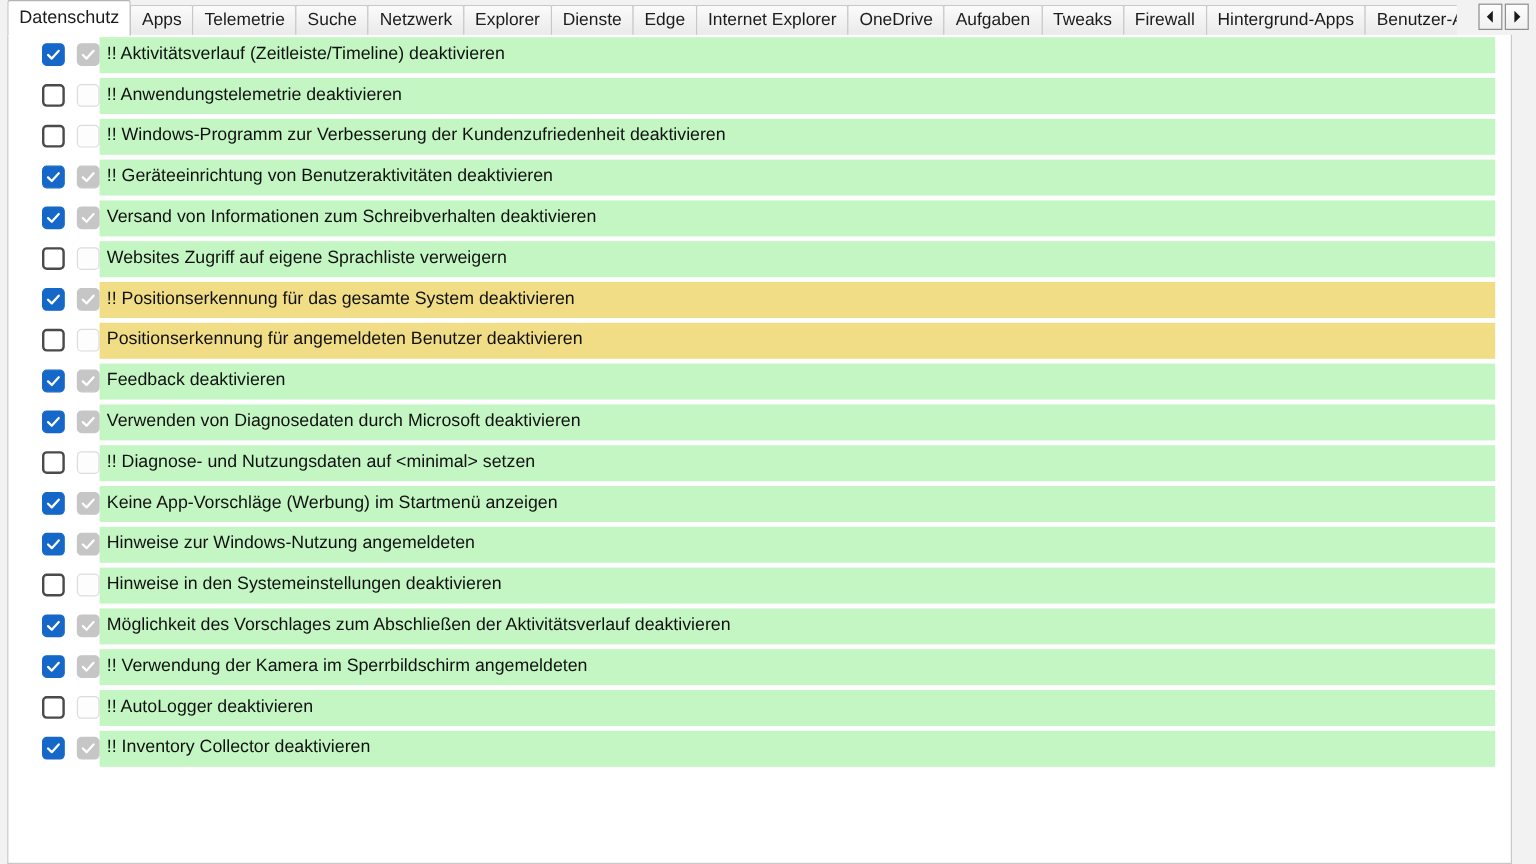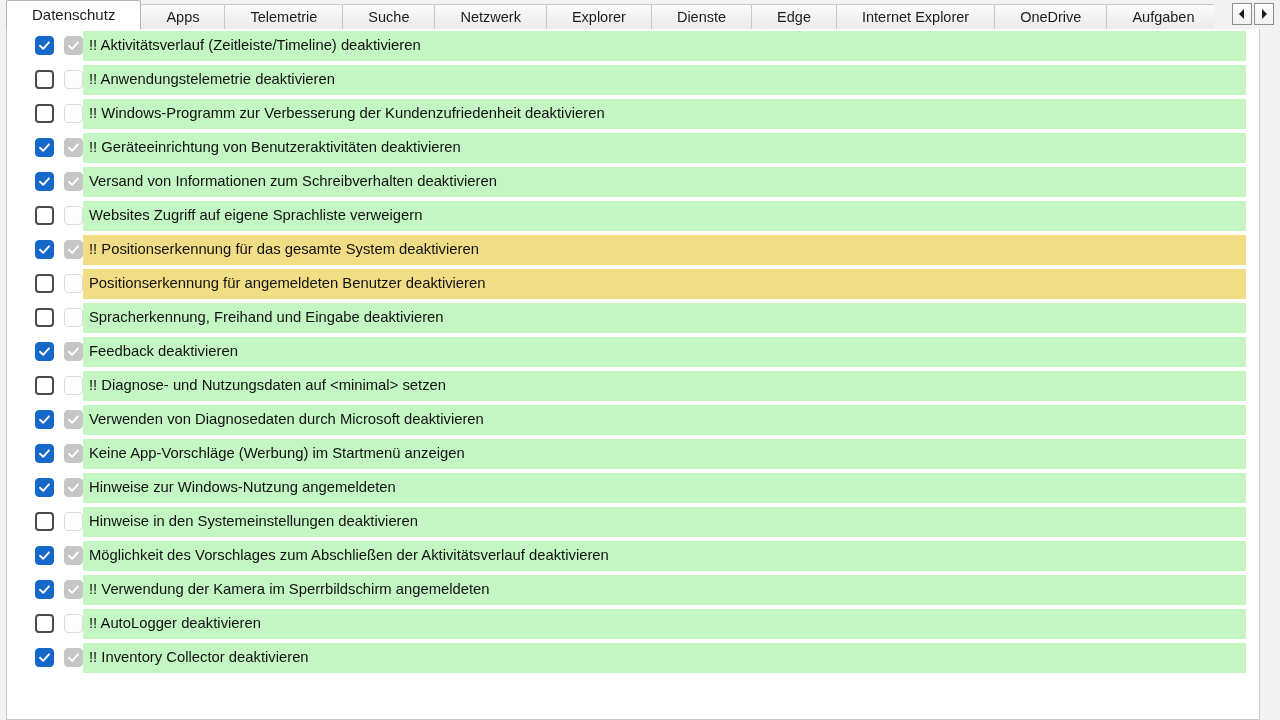--- a/index.html
+++ b/index.html
@@ -46,7 +46,7 @@
     box-sizing: border-box;
     height: 26px;
     line-height: 25px;
-    padding: 0 25px;
+    padding: 0 9px;
     margin: 4px 0 0 0;
     font-size: 14.5px;
     color: #1c1c1c;

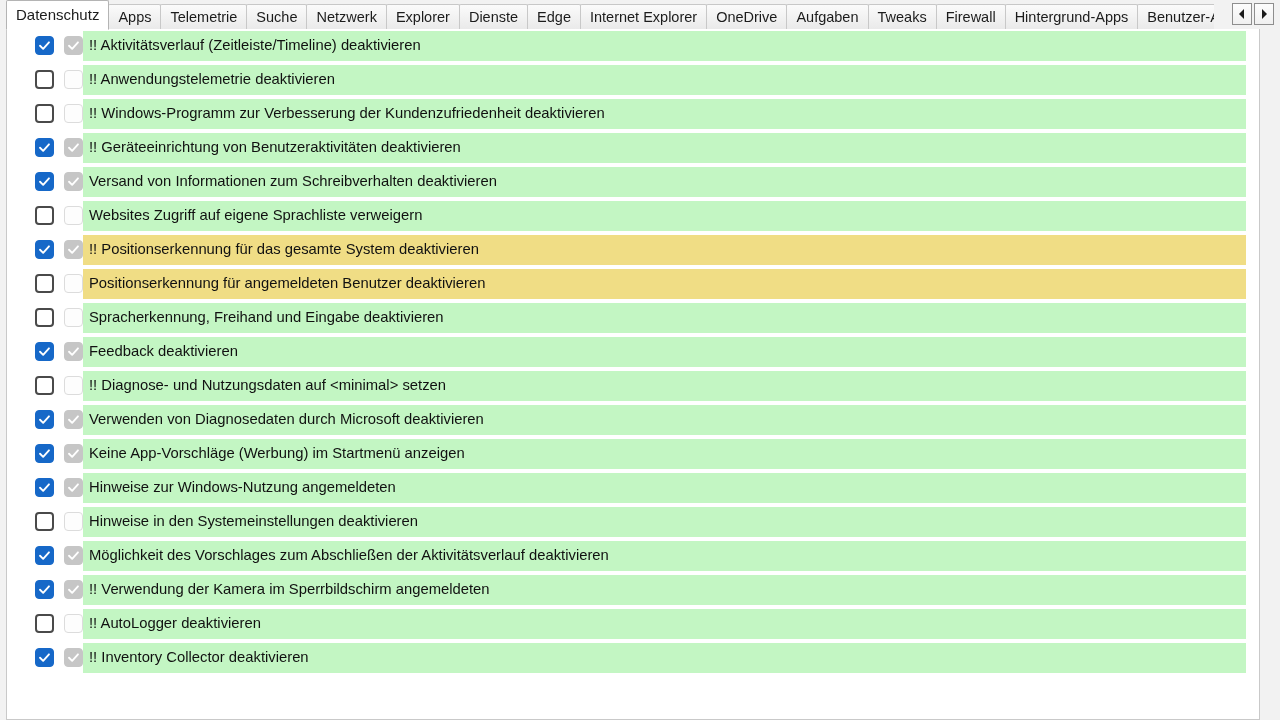--- a/index.html
+++ b/index.html
@@ -292,12 +292,6 @@
         </div>
         <div class="row">
           <div class="row-band green"></div>
-          <div class="cb primary off"></div>
-          <div class="cb secondary off"></div>
-          <div class="row-label">Spracherkennung, Freihand und Eingabe deaktivieren</div>
-        </div>
-        <div class="row">
-          <div class="row-band green"></div>
           <div class="cb primary on">
             <svg class="check" viewBox="0 0 19 19">
               <polyline points="4.5,9.8 8,13.2 14.5,6" fill="none" stroke="#ffffff" stroke-width="2.1" stroke-linecap="round" stroke-linejoin="round"></polyline>

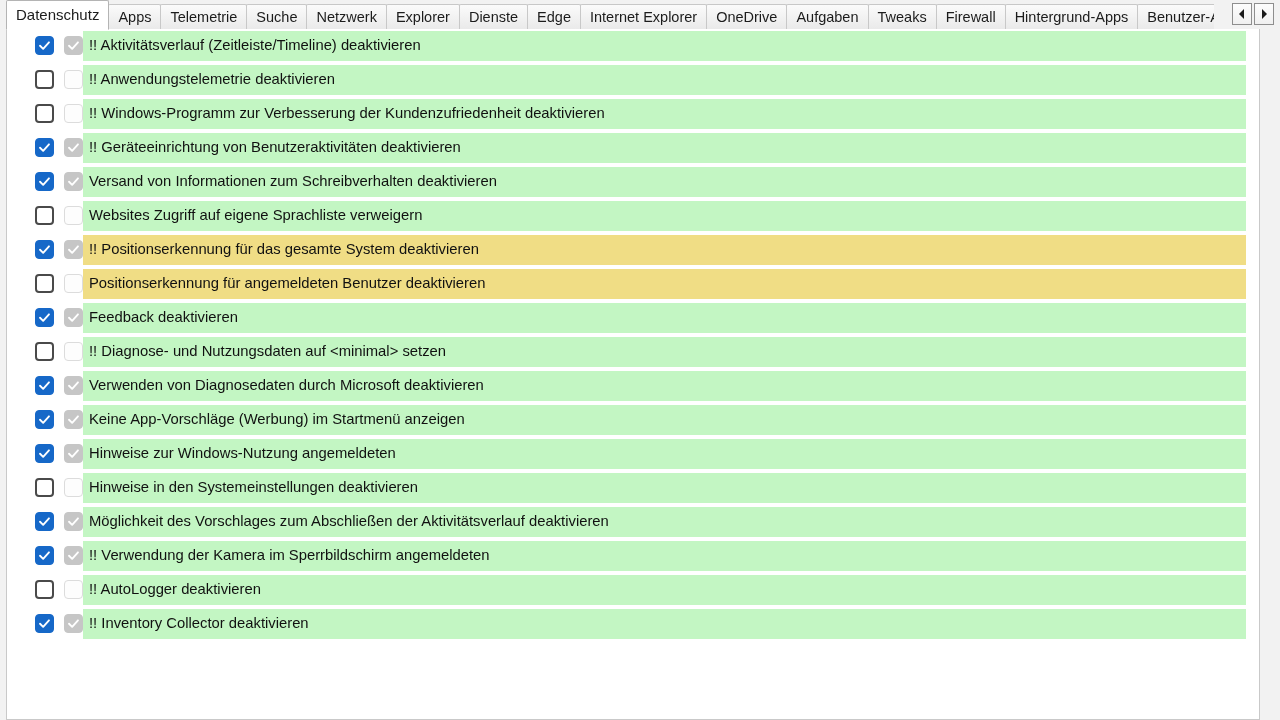--- a/index.html
+++ b/index.html
@@ -306,23 +306,23 @@
         </div>
         <div class="row">
           <div class="row-band green"></div>
+          <div class="cb primary on">
+            <svg class="check" viewBox="0 0 19 19">
+              <polyline points="4.5,9.8 8,13.2 14.5,6" fill="none" stroke="#ffffff" stroke-width="2.1" stroke-linecap="round" stroke-linejoin="round"></polyline>
+            </svg>
+          </div>
+          <div class="cb secondary on">
+            <svg class="check" viewBox="0 0 19 19">
+              <polyline points="4.5,9.8 8,13.2 14.5,6" fill="none" stroke="#ffffff" stroke-width="2.1" stroke-linecap="round" stroke-linejoin="round"></polyline>
+            </svg>
+          </div>
+          <div class="row-label">Verwenden von Diagnosedaten durch Microsoft deaktivieren</div>
+        </div>
+        <div class="row">
+          <div class="row-band green"></div>
           <div class="cb primary off"></div>
           <div class="cb secondary off"></div>
           <div class="row-label">!! Diagnose- und Nutzungsdaten auf &lt;minimal&gt; setzen</div>
-        </div>
-        <div class="row">
-          <div class="row-band green"></div>
-          <div class="cb primary on">
-            <svg class="check" viewBox="0 0 19 19">
-              <polyline points="4.5,9.8 8,13.2 14.5,6" fill="none" stroke="#ffffff" stroke-width="2.1" stroke-linecap="round" stroke-linejoin="round"></polyline>
-            </svg>
-          </div>
-          <div class="cb secondary on">
-            <svg class="check" viewBox="0 0 19 19">
-              <polyline points="4.5,9.8 8,13.2 14.5,6" fill="none" stroke="#ffffff" stroke-width="2.1" stroke-linecap="round" stroke-linejoin="round"></polyline>
-            </svg>
-          </div>
-          <div class="row-label">Verwenden von Diagnosedaten durch Microsoft deaktivieren</div>
         </div>
         <div class="row">
           <div class="row-band green"></div>

